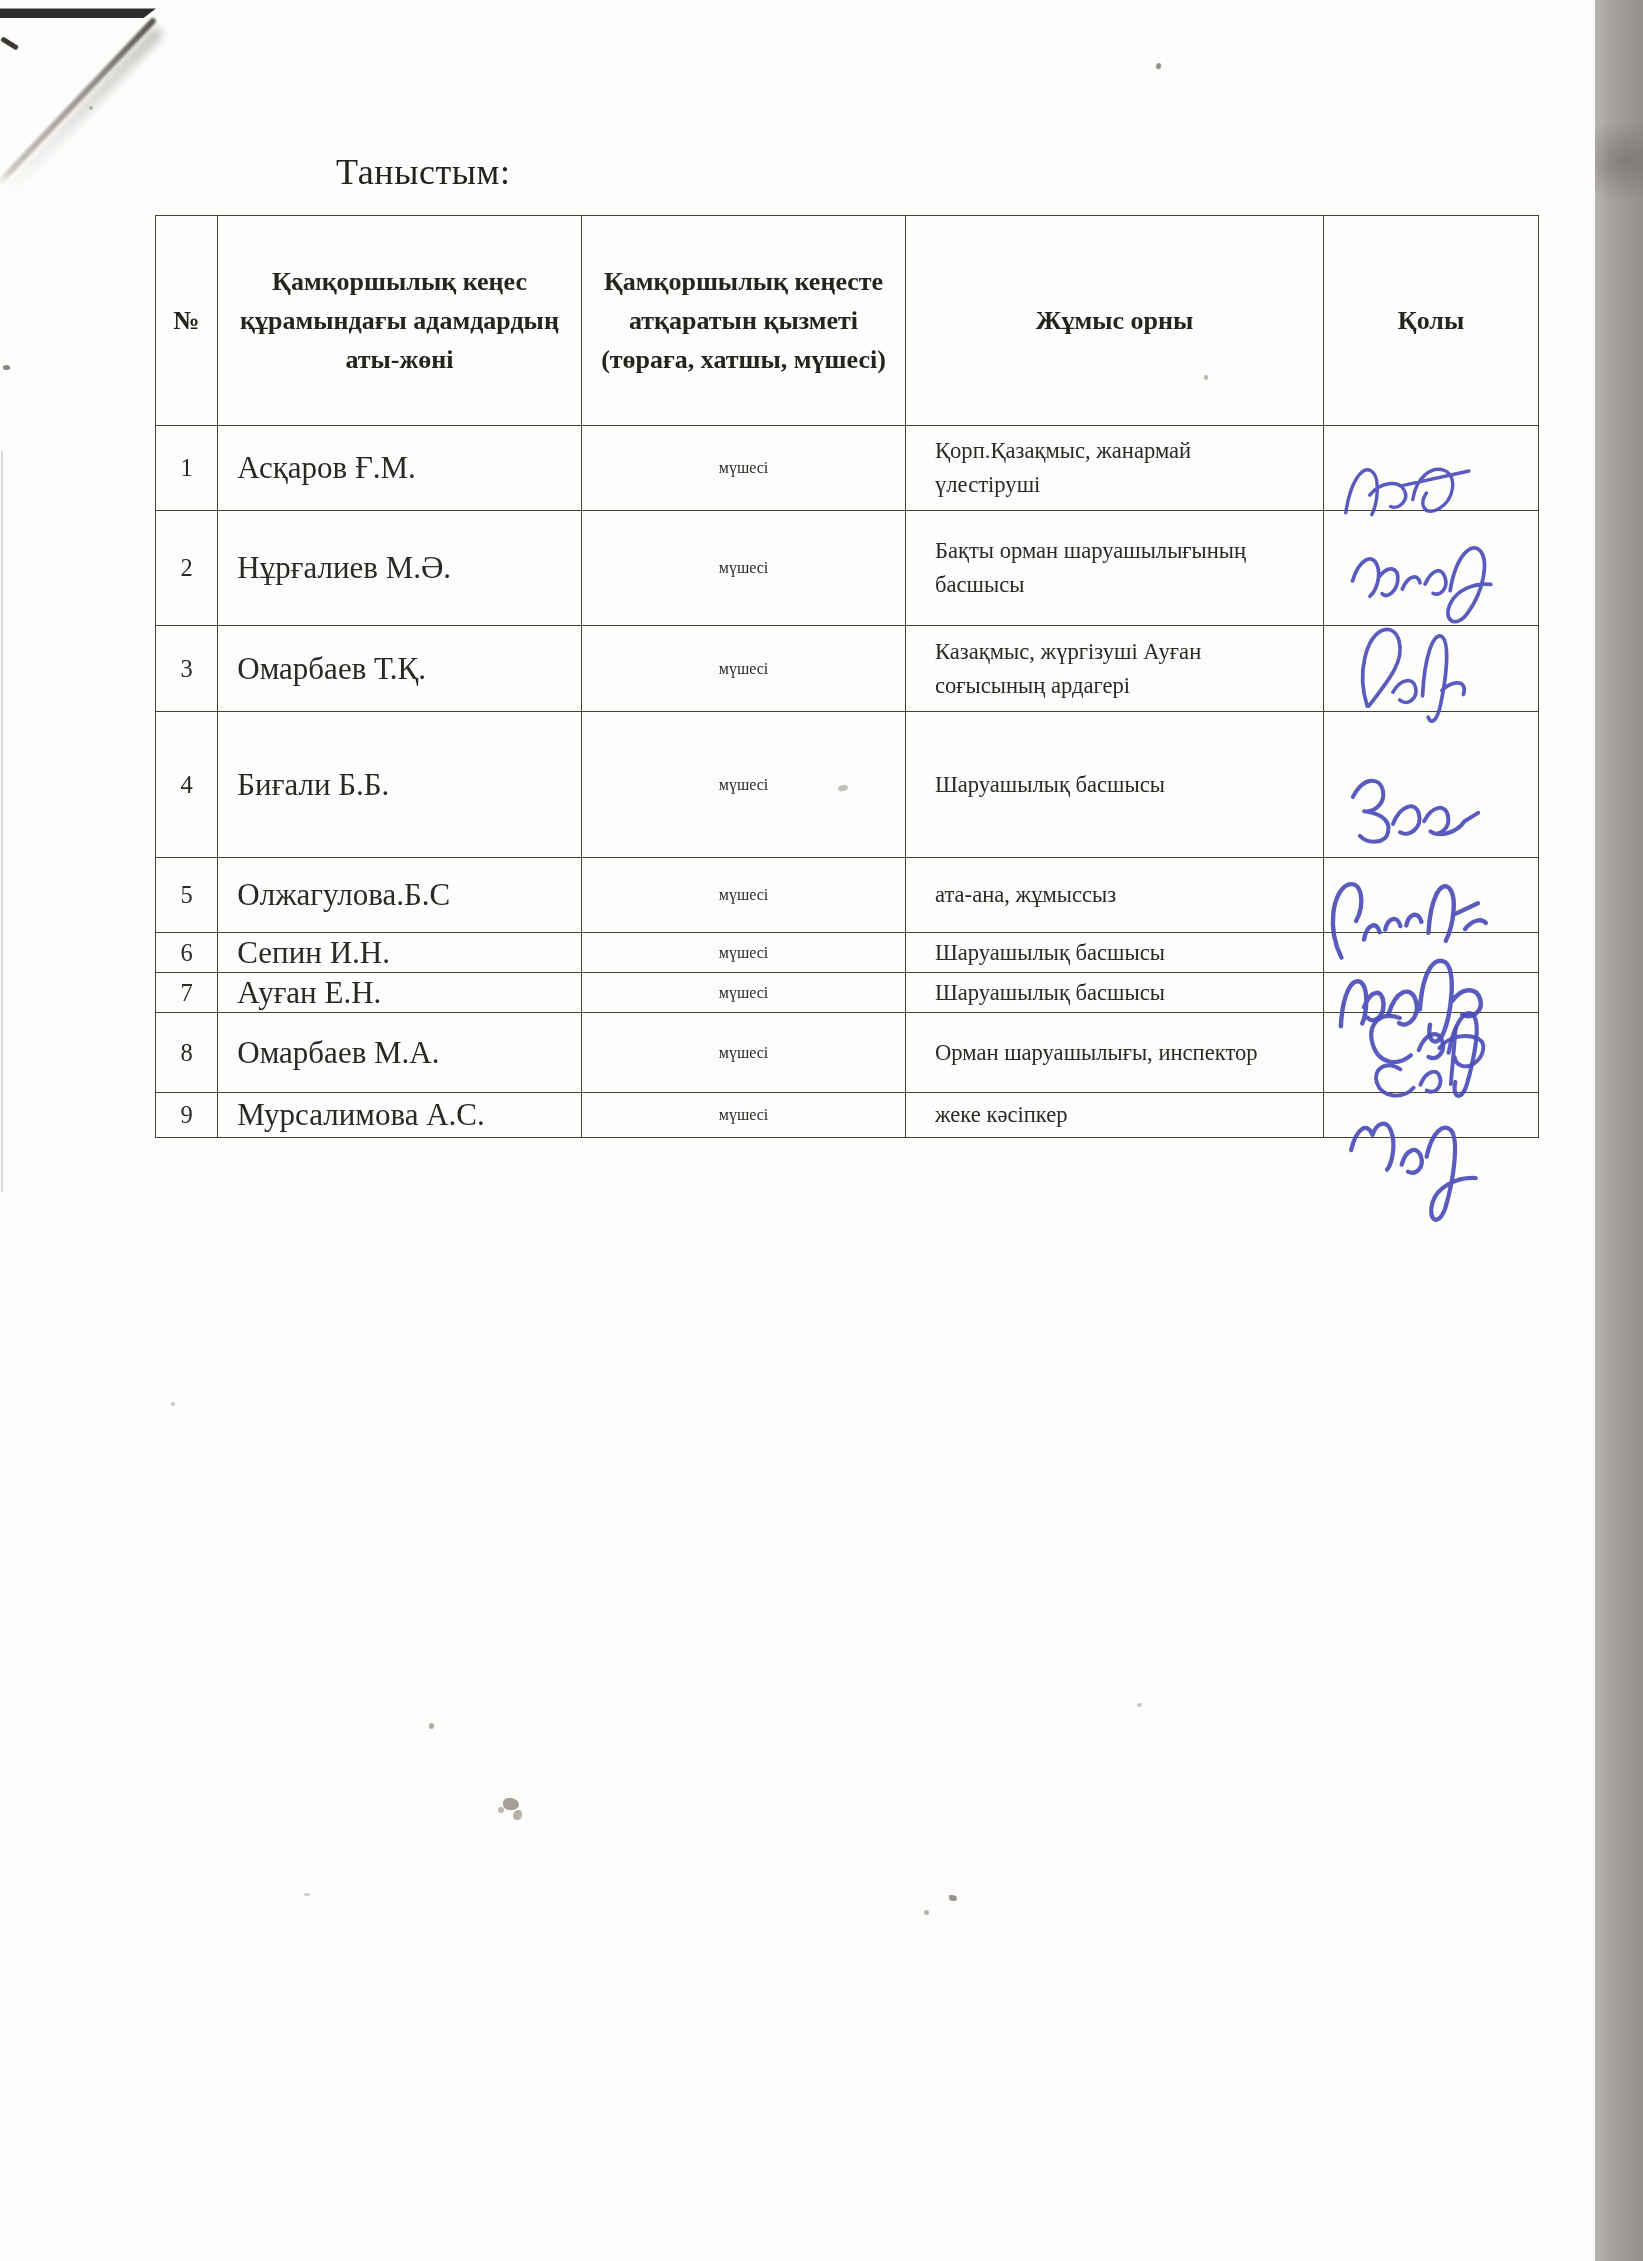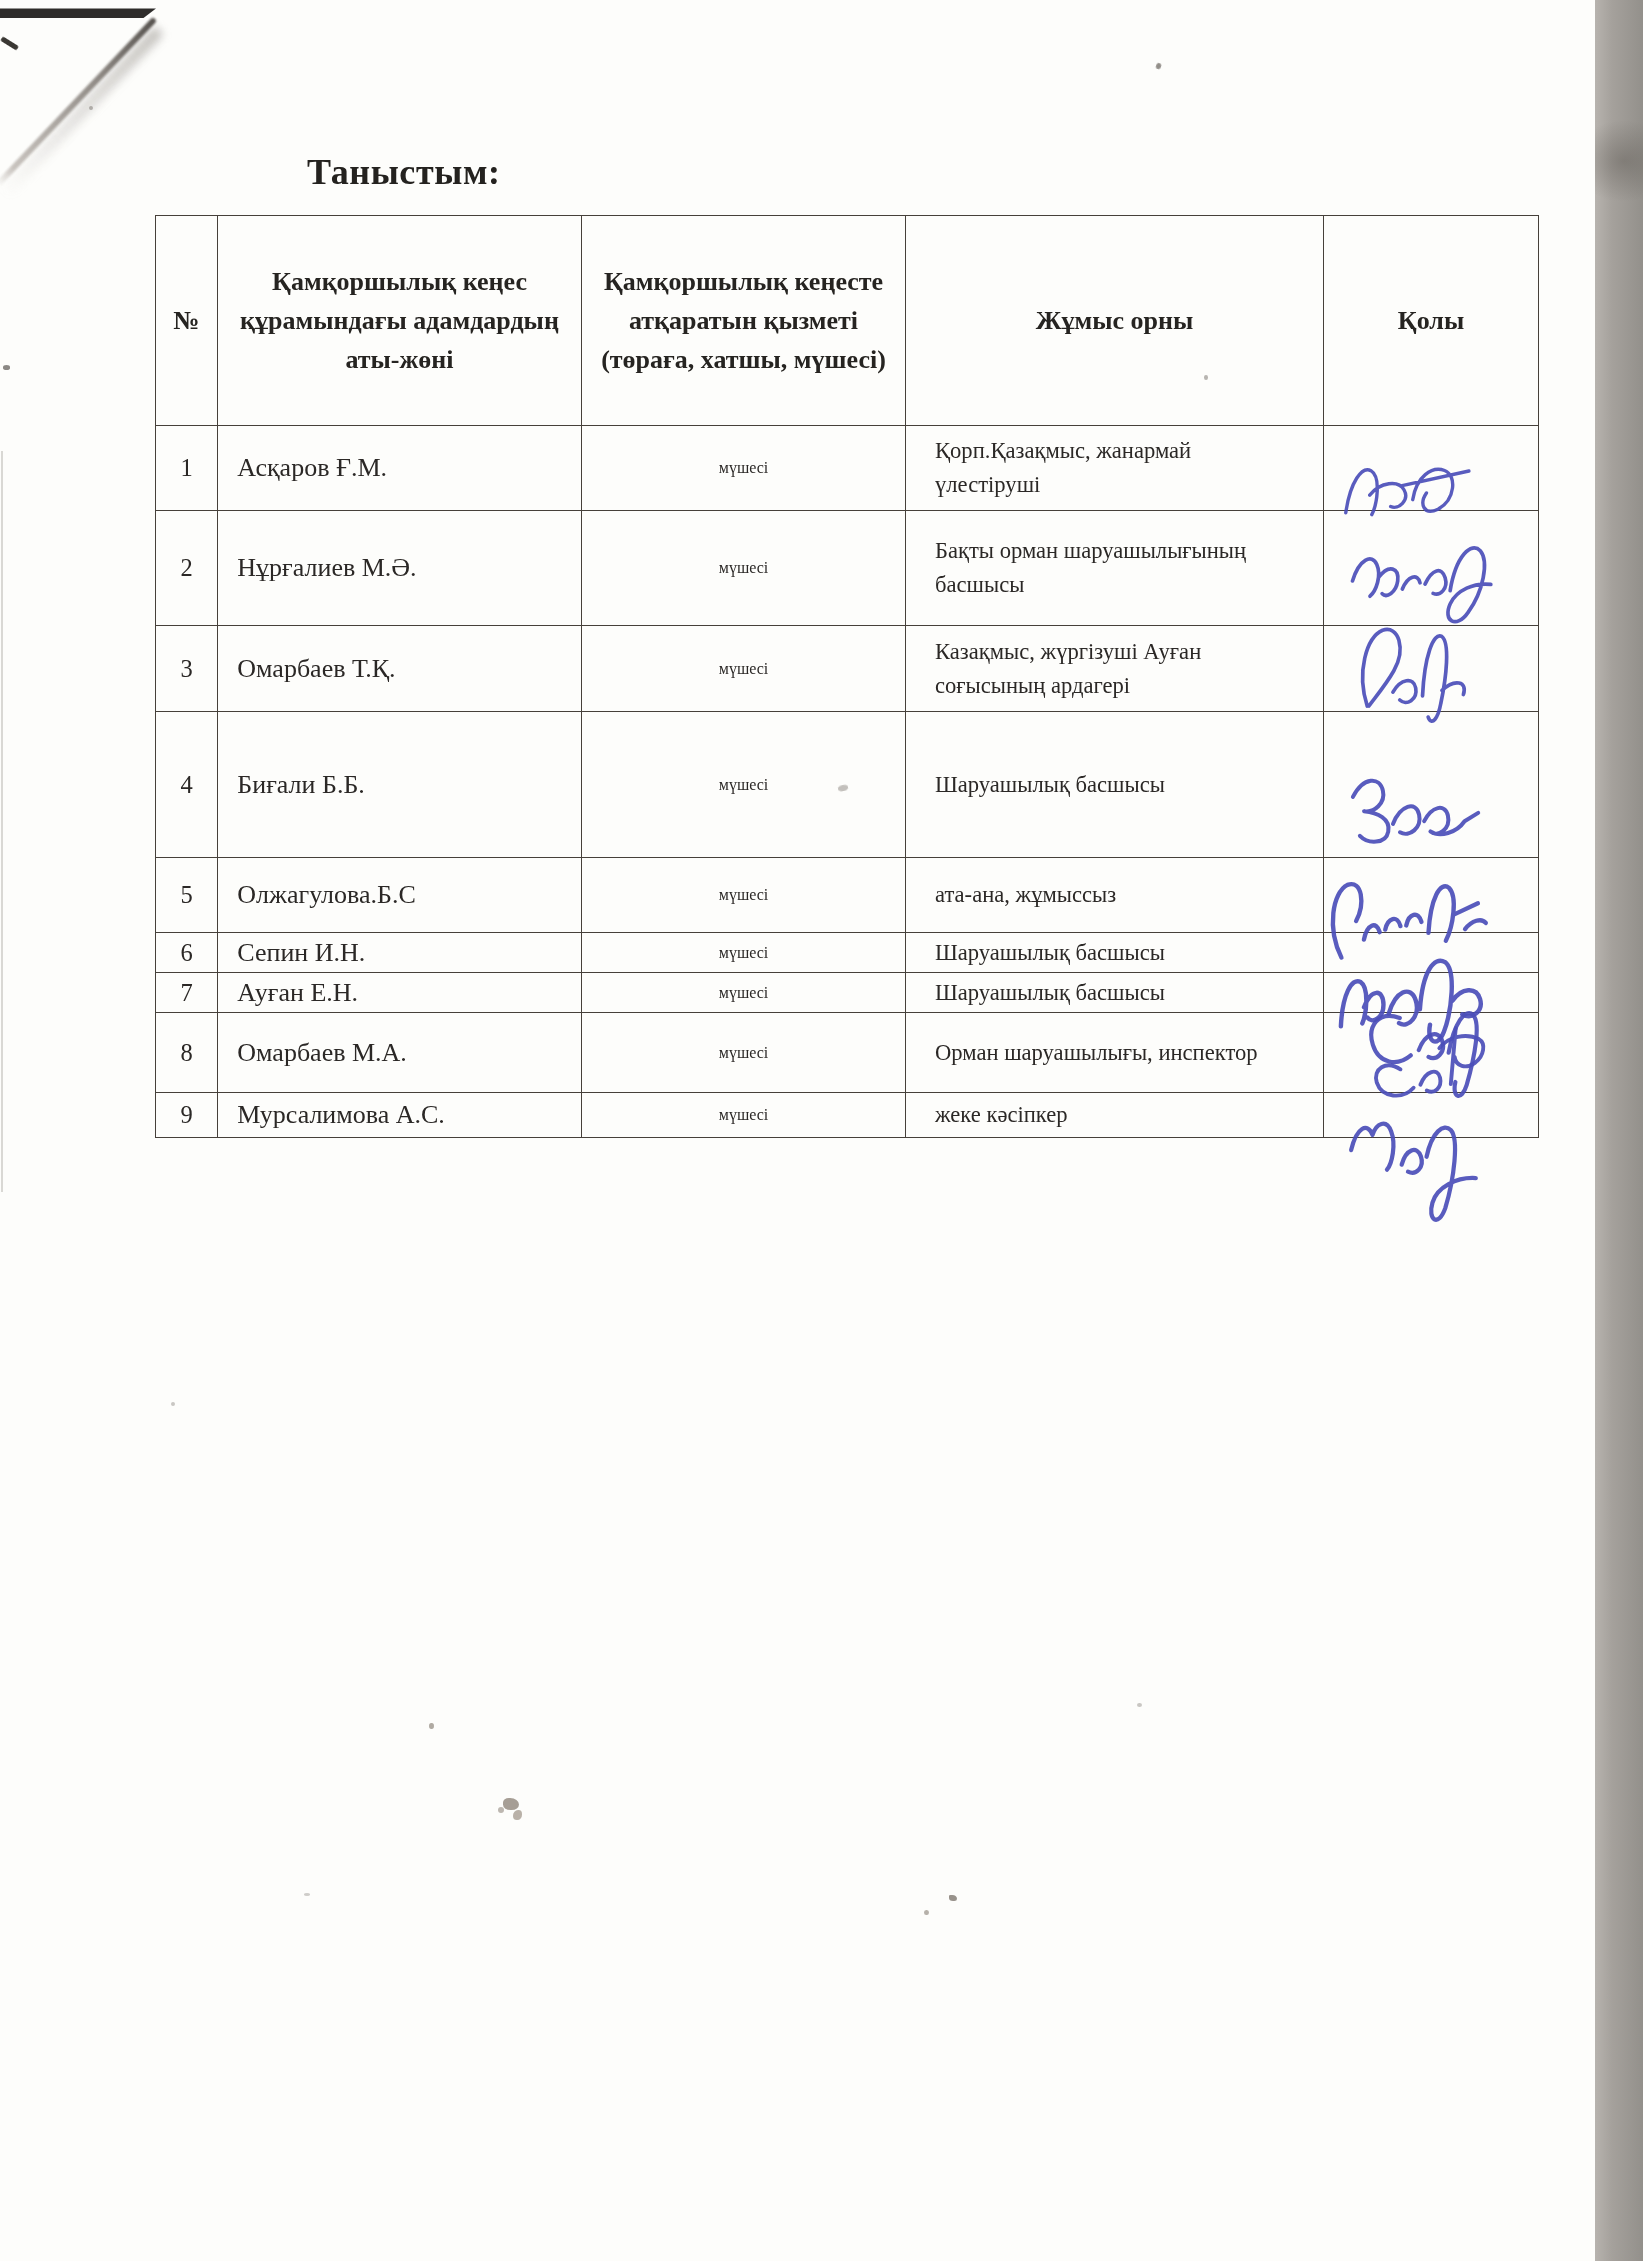--- a/index.html
+++ b/index.html
@@ -78,8 +78,8 @@
 
   
   .doc-title {
-    position: absolute; left: 307px; top: 151px;
-    font-size: 36px; font-weight: bold;
+    position: absolute; left: 336px; top: 151px;
+    font-size: 36px; font-weight: normal;
     color: #24221f; letter-spacing: 0.6px;
     margin: 0;
   }

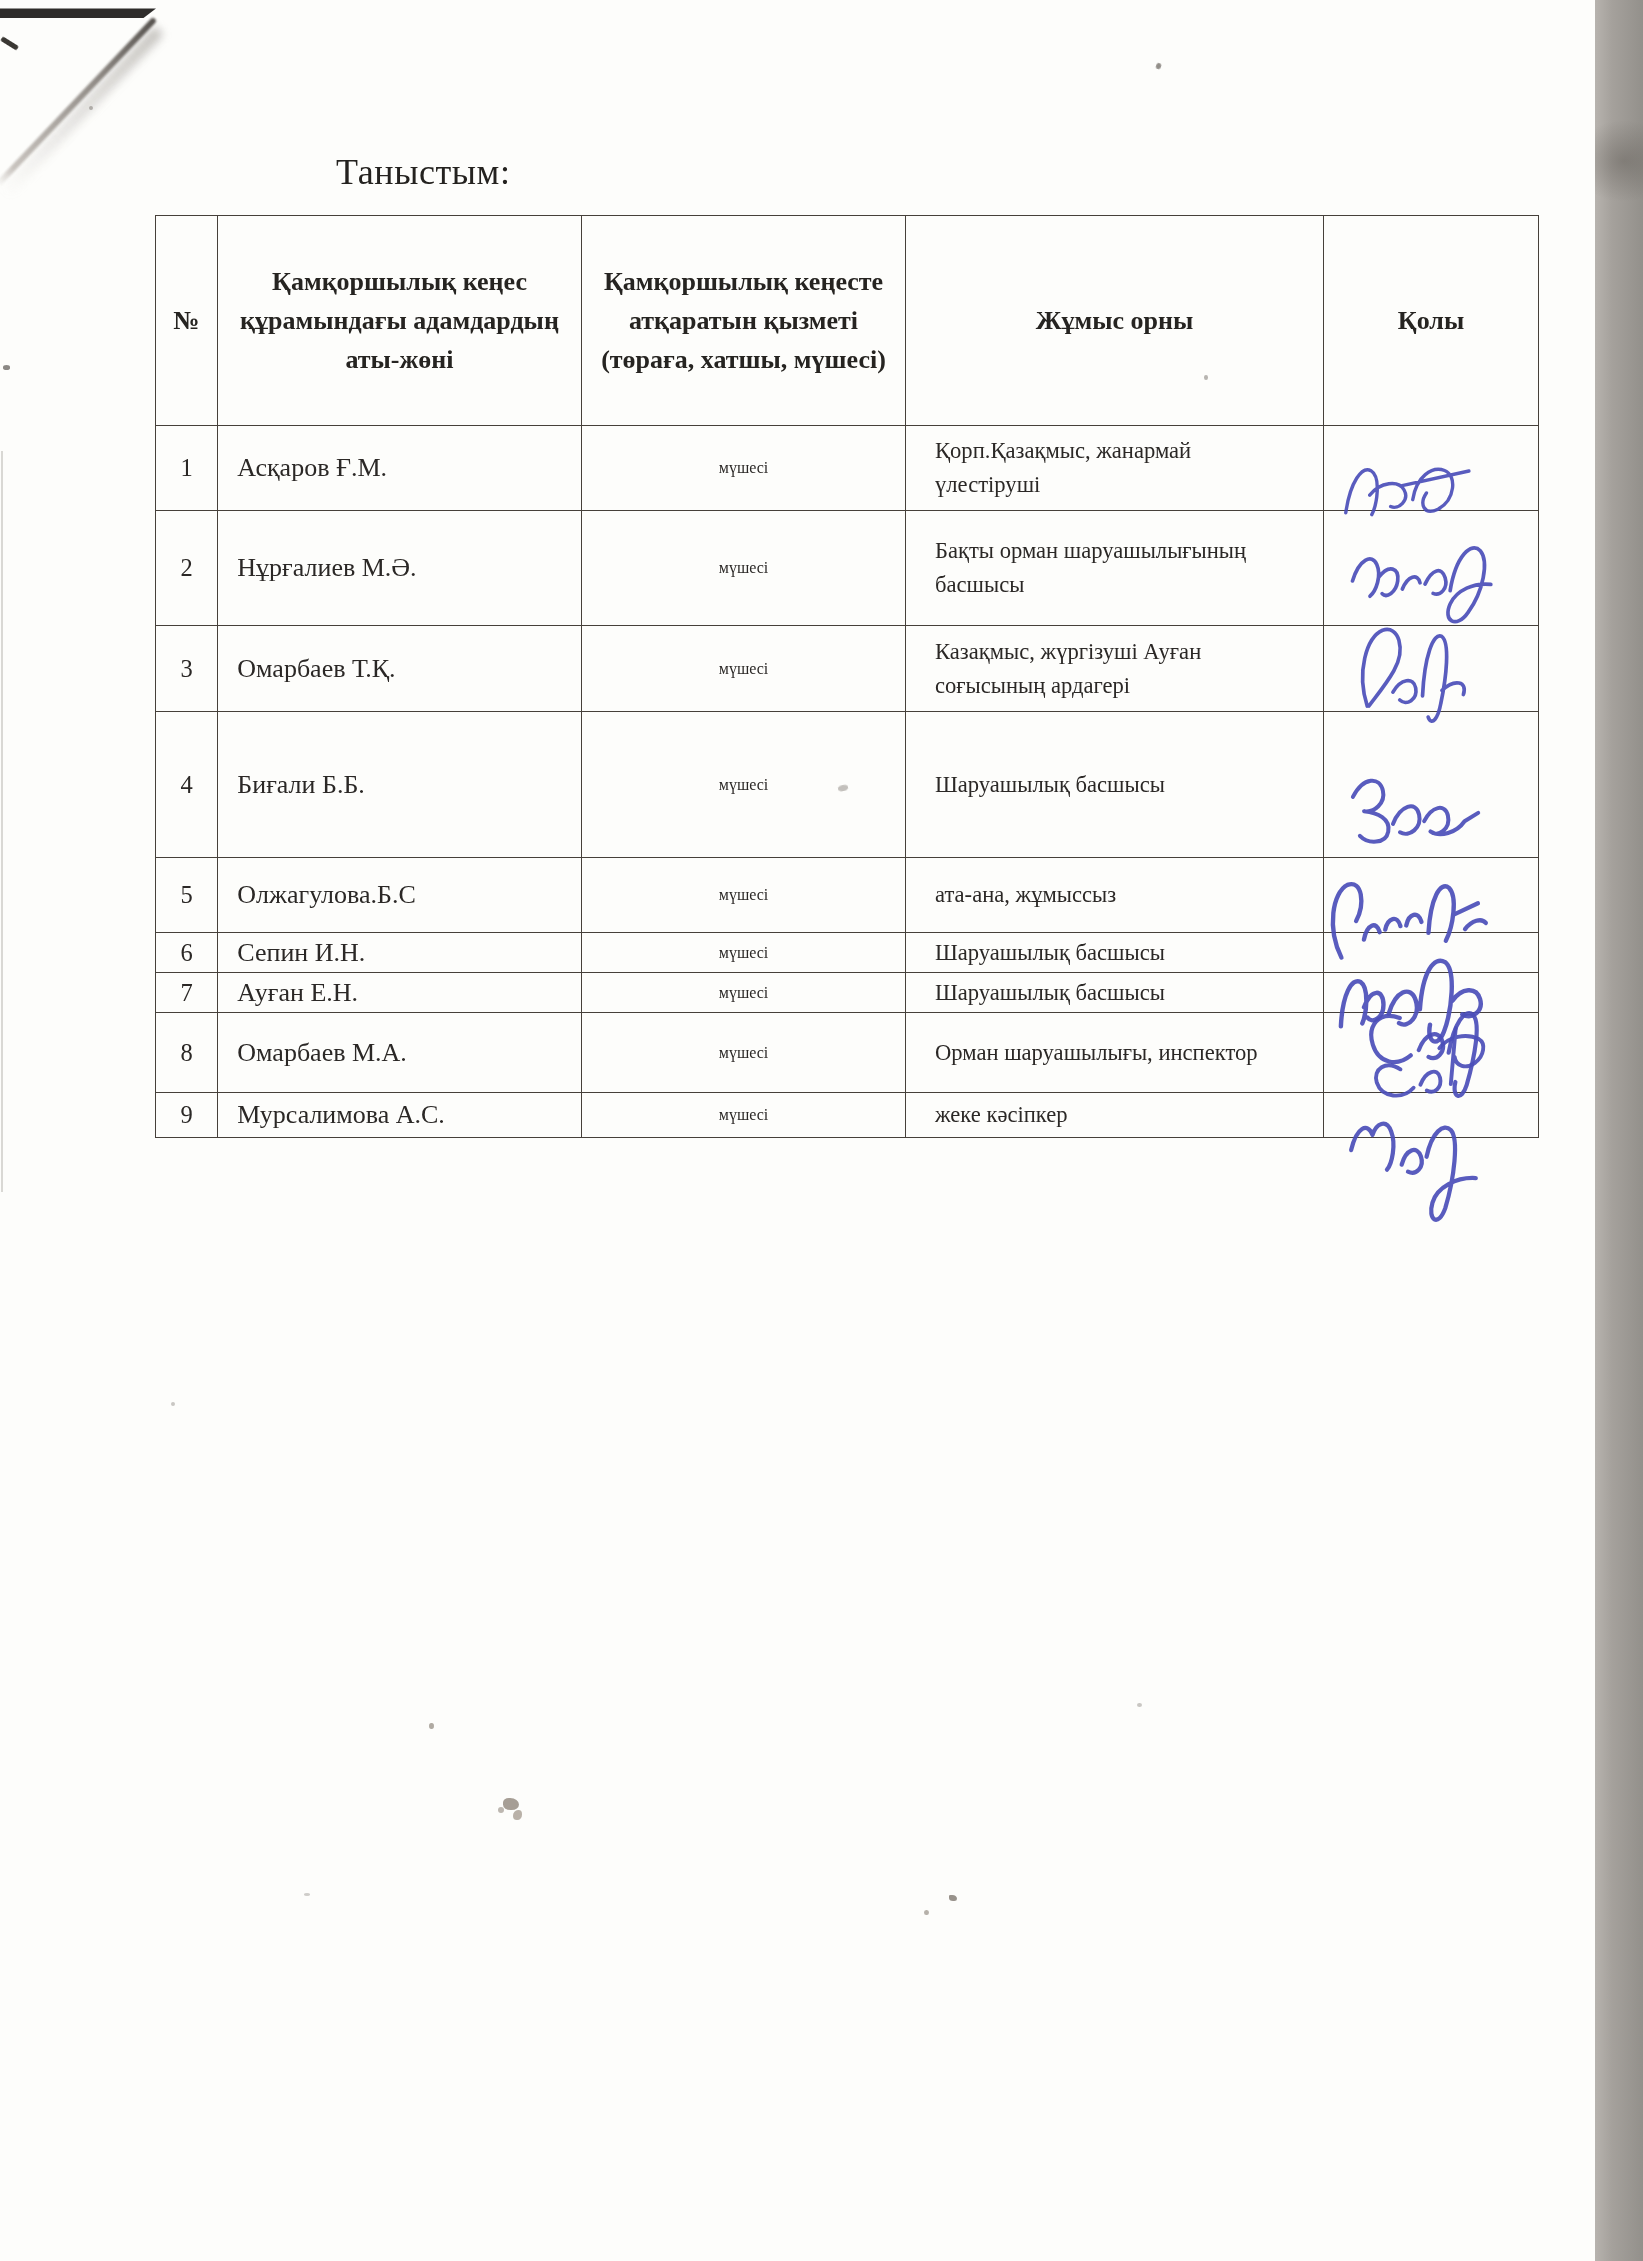--- a/index.html
+++ b/index.html
@@ -113,7 +113,7 @@
   .r4 { height: 146px; } .r5 { height: 75px; } .r6 { height: 40px; }
   .r7 { height: 37px; }  .r8 { height: 80px; } .r9 { height: 45px; }
   td.c-num  { text-align: center; font-size: 24.5px; }
-  td.c-name { text-align: left; padding-left: 19.3px; font-size: 26px; }
+  td.c-name { text-align: left; padding-left: 19.3px; font-size: 31px; }
   td.c-role { text-align: center; font-size: 16px; }
   td.c-work { text-align: left; font-size: 22.6px; line-height: 1.5; padding: 2.6px 29px; }
   td.c-sign { }

